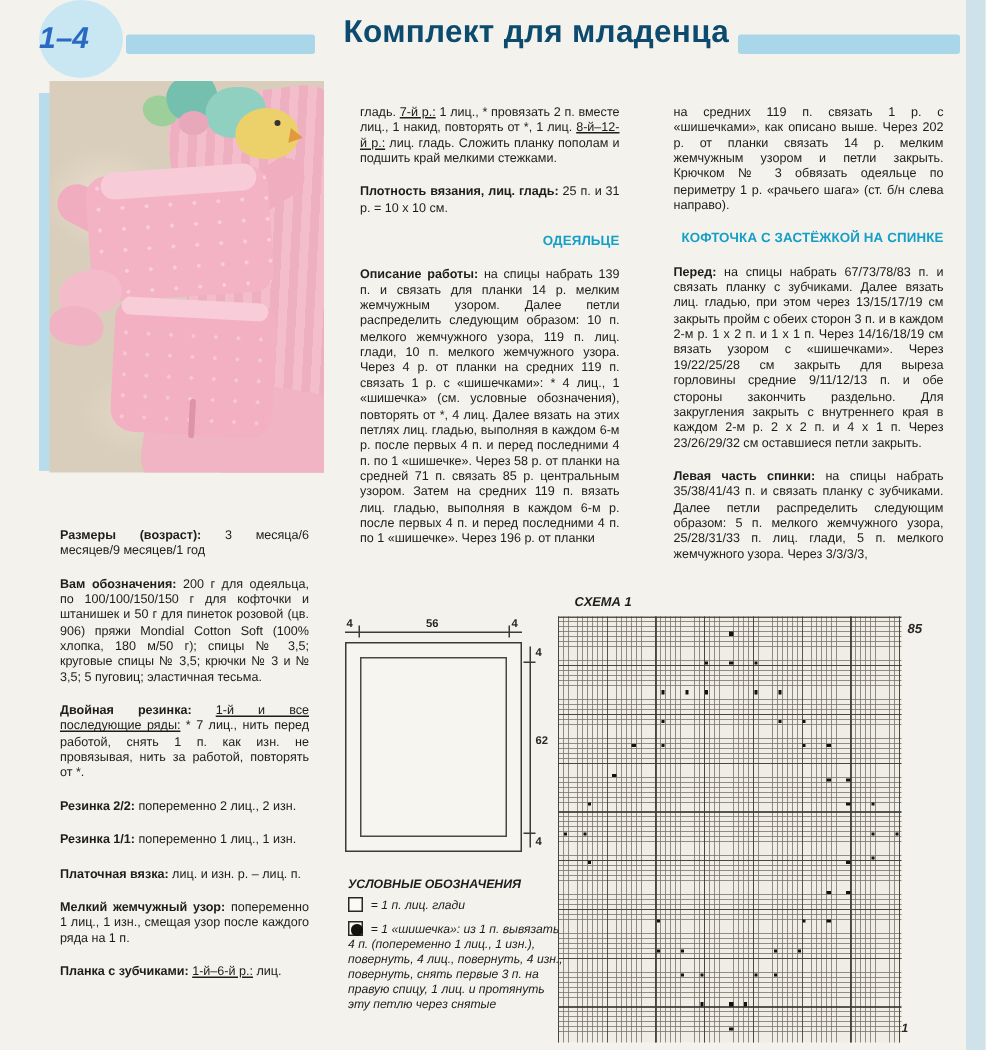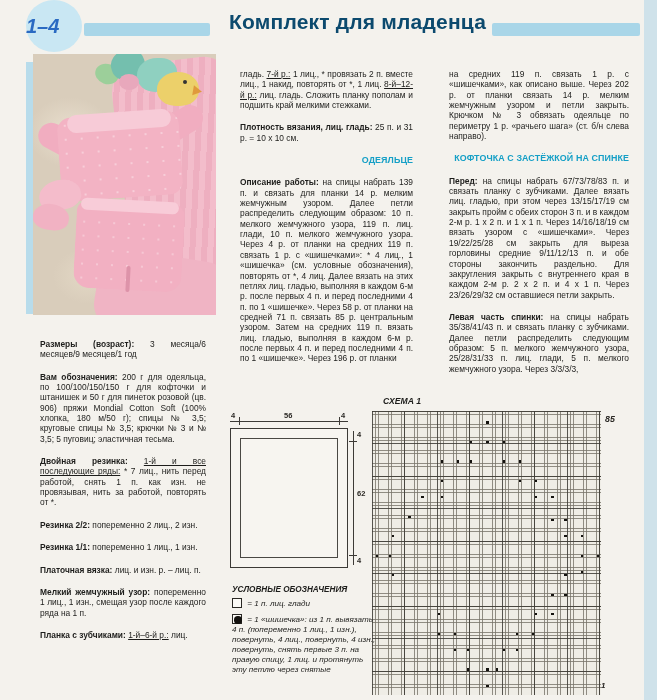--- a/index.html
+++ b/index.html
@@ -54,7 +54,7 @@
   .u { text-decoration:underline; }
   #col-middle { left:228px; top:57px; width:197px; }
   #col-right  { left:437px; top:57px; width:204px; }
-  #col-left   { left:28px;  top:327px; width:190px; }
+  #col-left   { left:28px;  top:339px; width:190px; }
 
   
   .schematic { position:absolute; }

